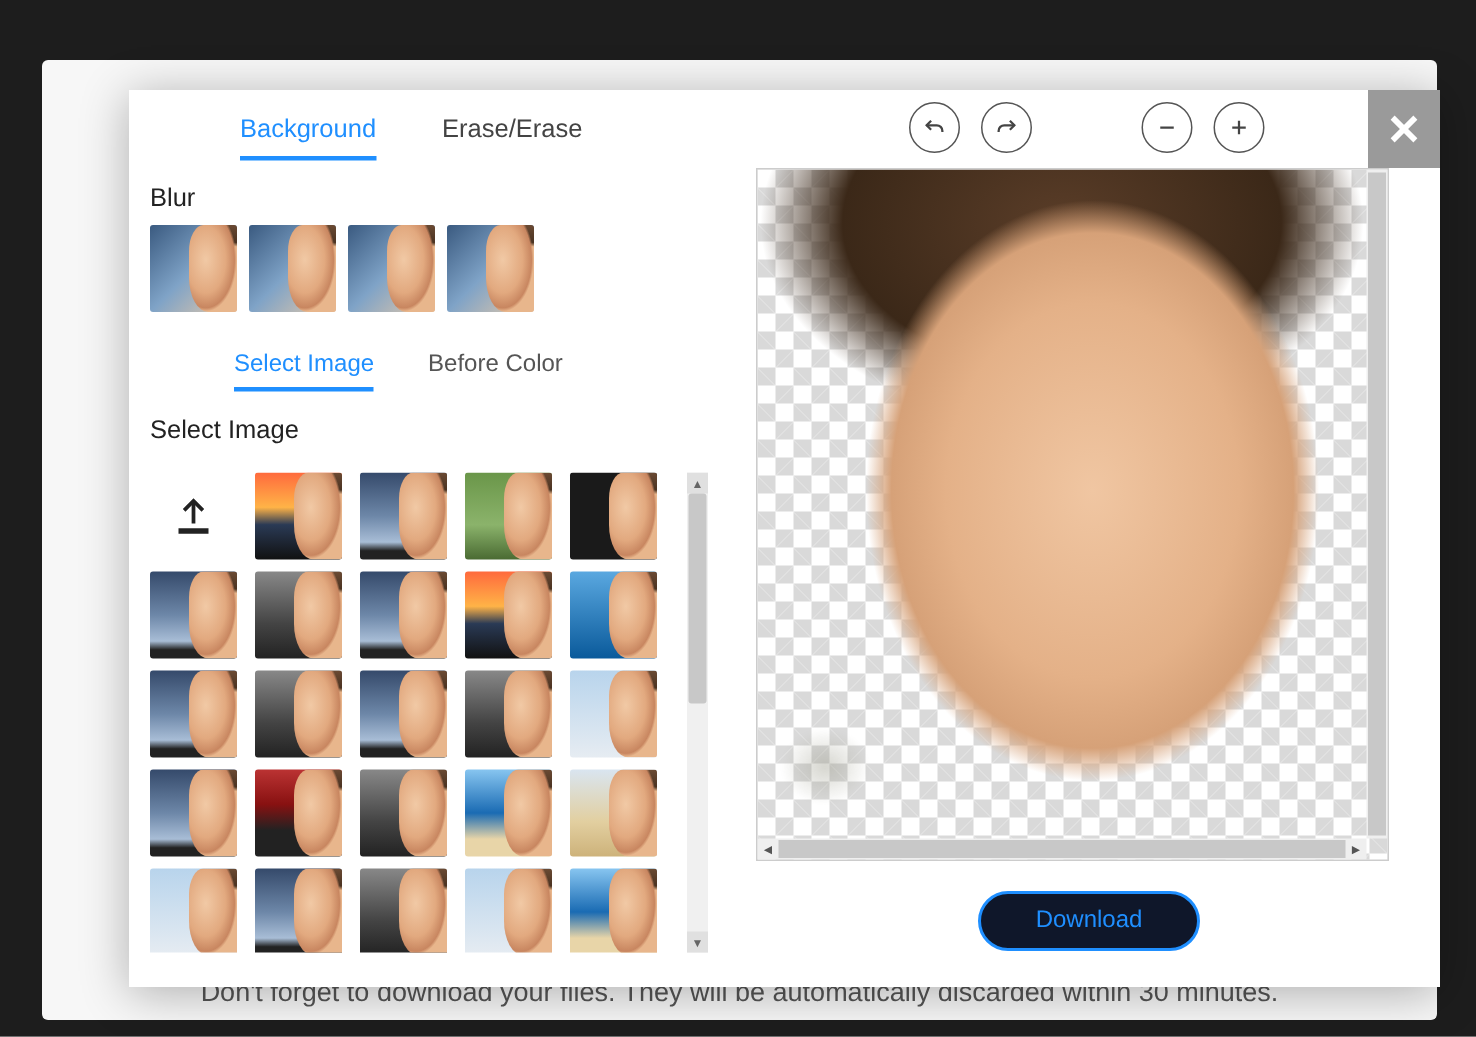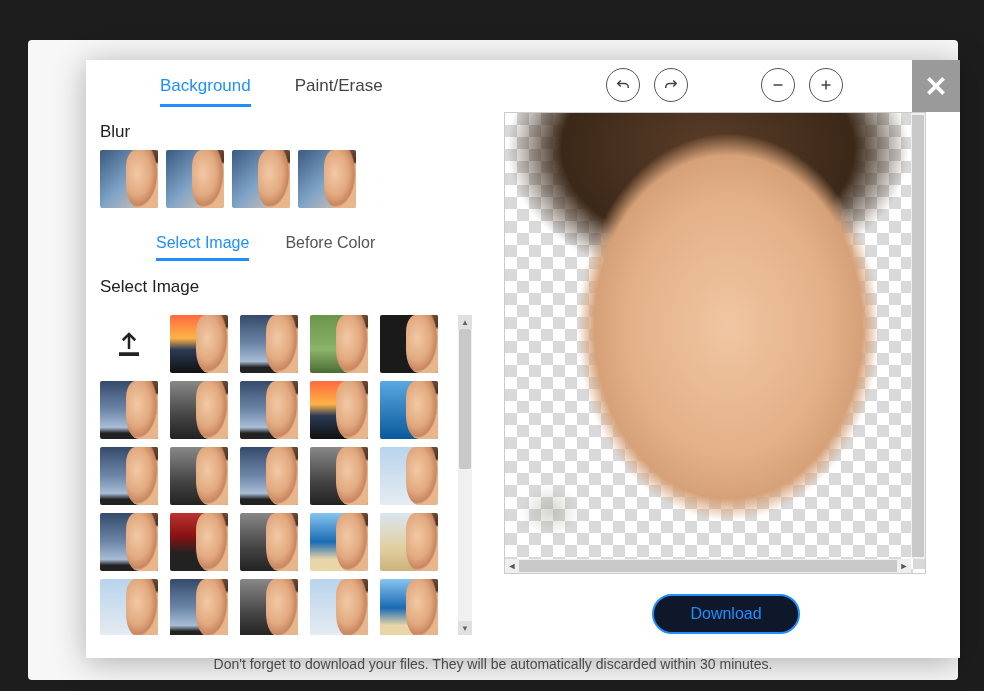--- a/index.html
+++ b/index.html
@@ -284,7 +284,7 @@
   <div class="modal-header">
     <div class="top-tabs">
       <div class="top-tab active">Background</div>
-      <div class="top-tab">Paint/Erase</div>
+      <div class="top-tab">Erase/Erase</div>
     </div>
 
     <div class="icon-btn-group icon-group-undo">

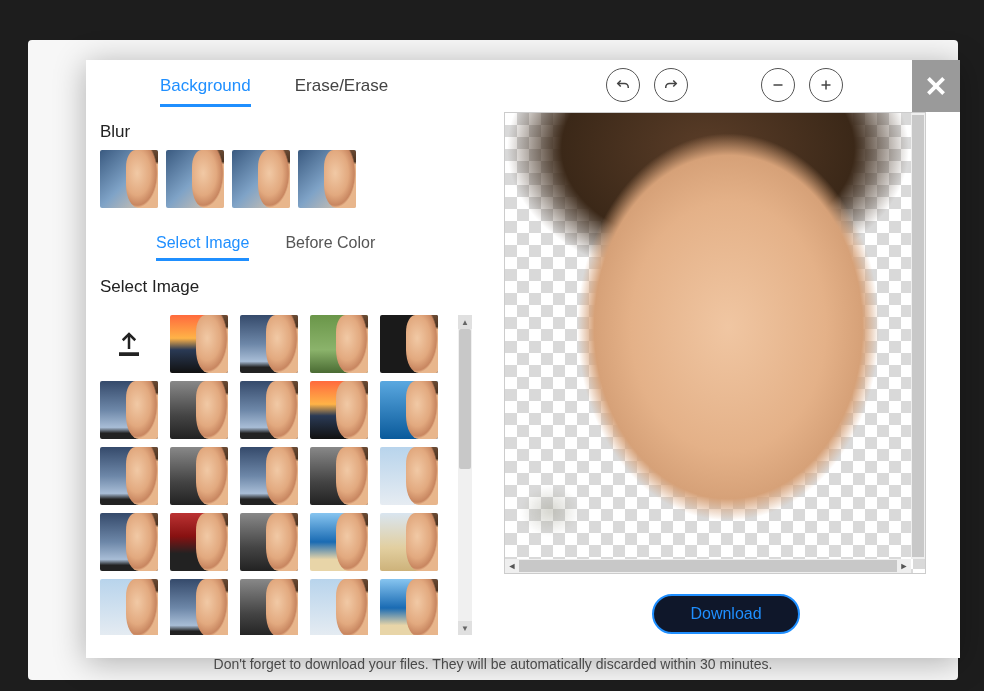--- a/index.html
+++ b/index.html
@@ -262,7 +262,7 @@
     position:absolute;
     left:0; right:0; bottom:8px;
     text-align:center;
-    font-size:14px;
+    font-size:18px;
     color:#555;
   }
 </style>

